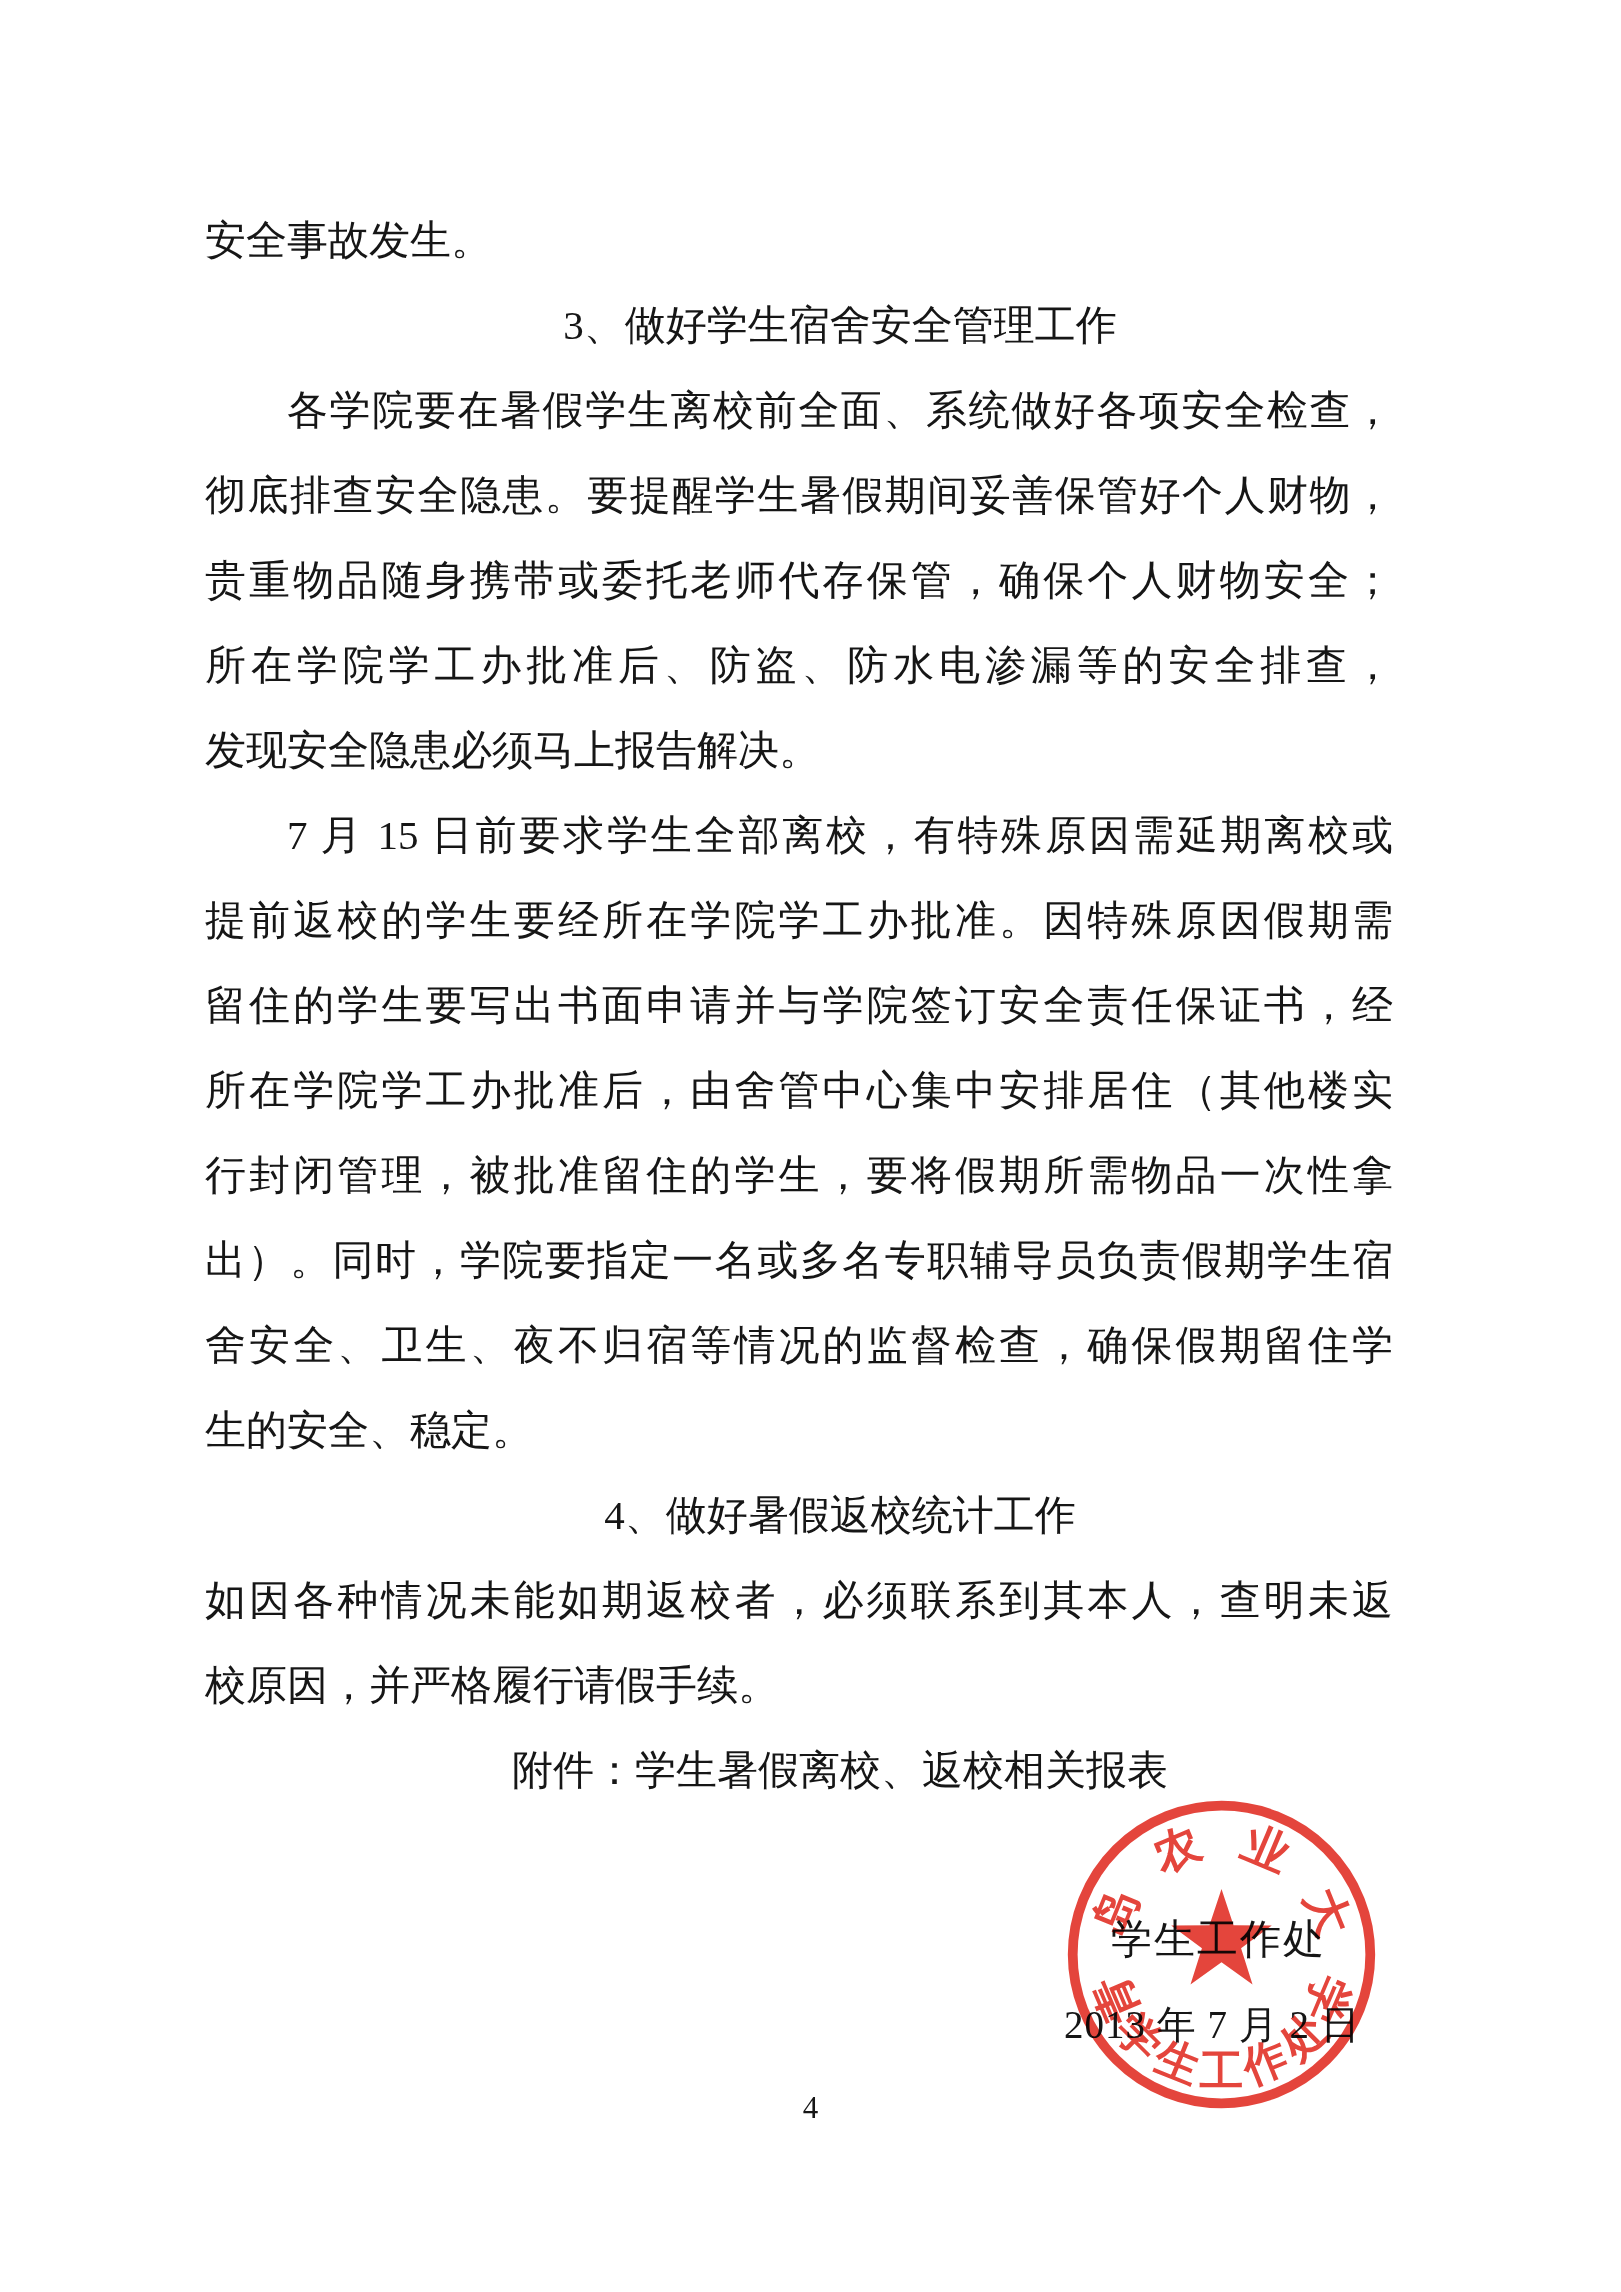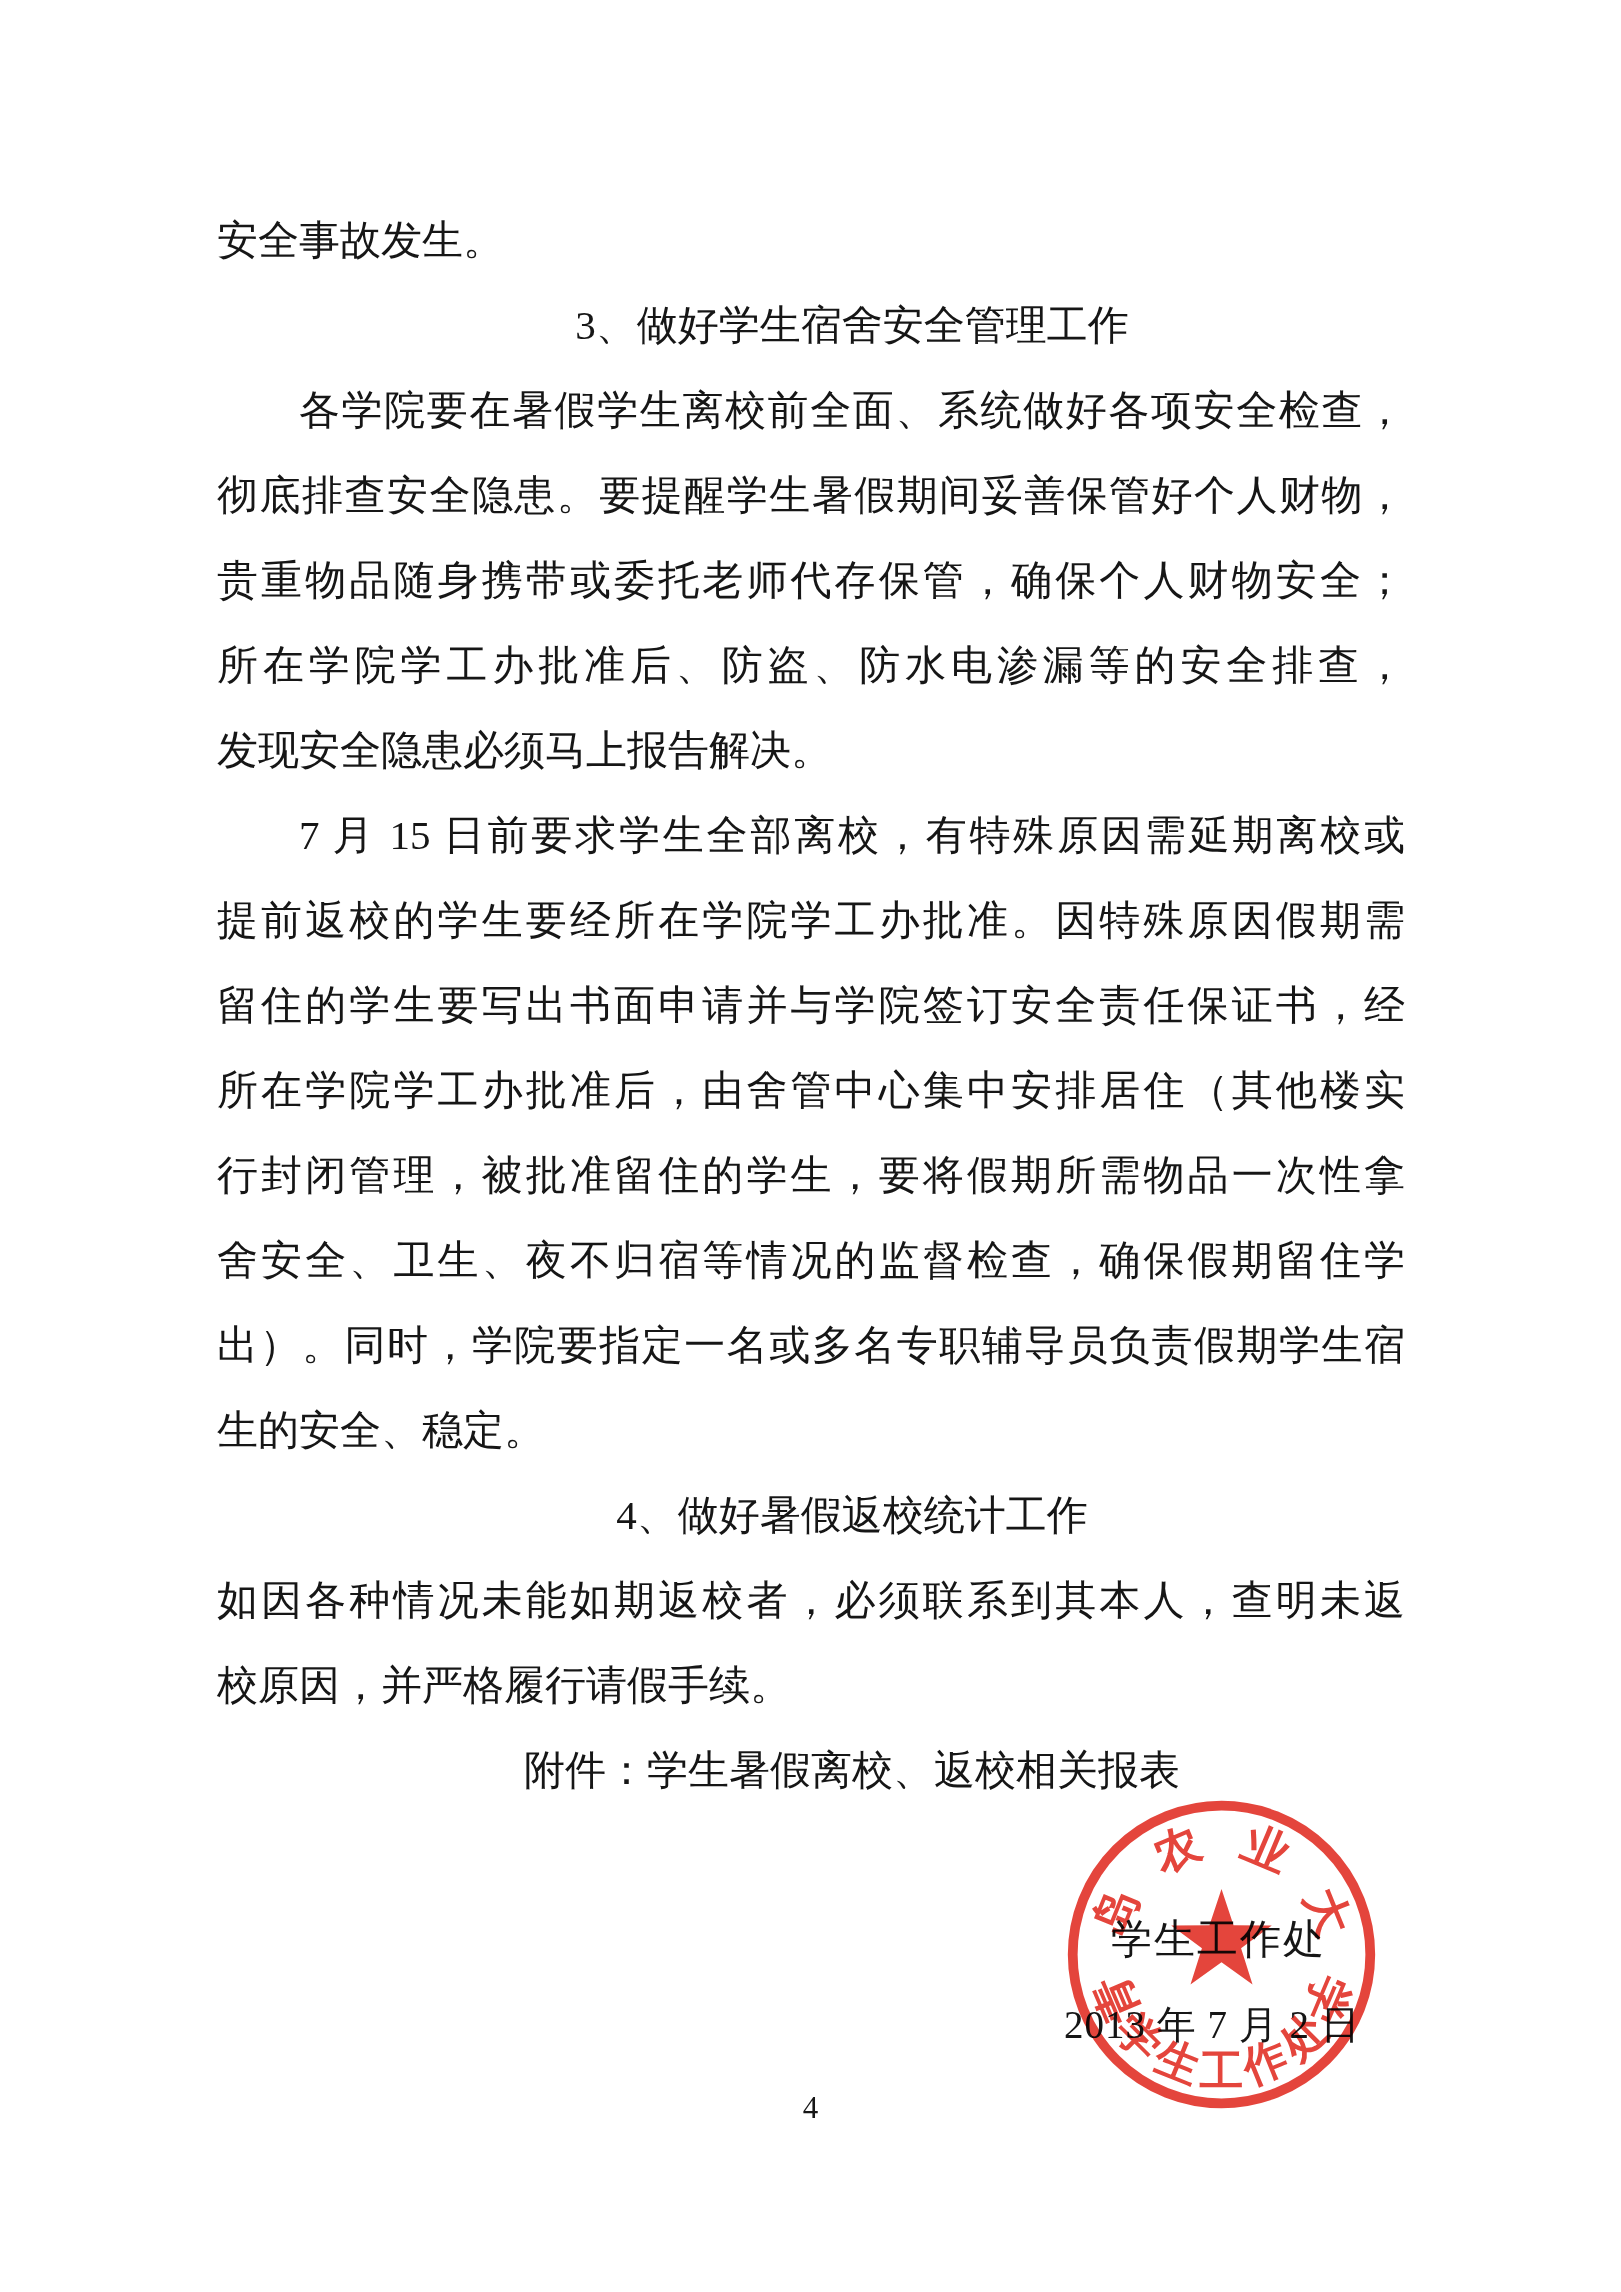--- a/index.html
+++ b/index.html
@@ -13,7 +13,7 @@
   }
   #body-text{
     position:absolute;
-    left:217px;top:198px;width:1188px;
+    left:205px;top:198px;width:1188px;
   }
   .line{
     height:85px;

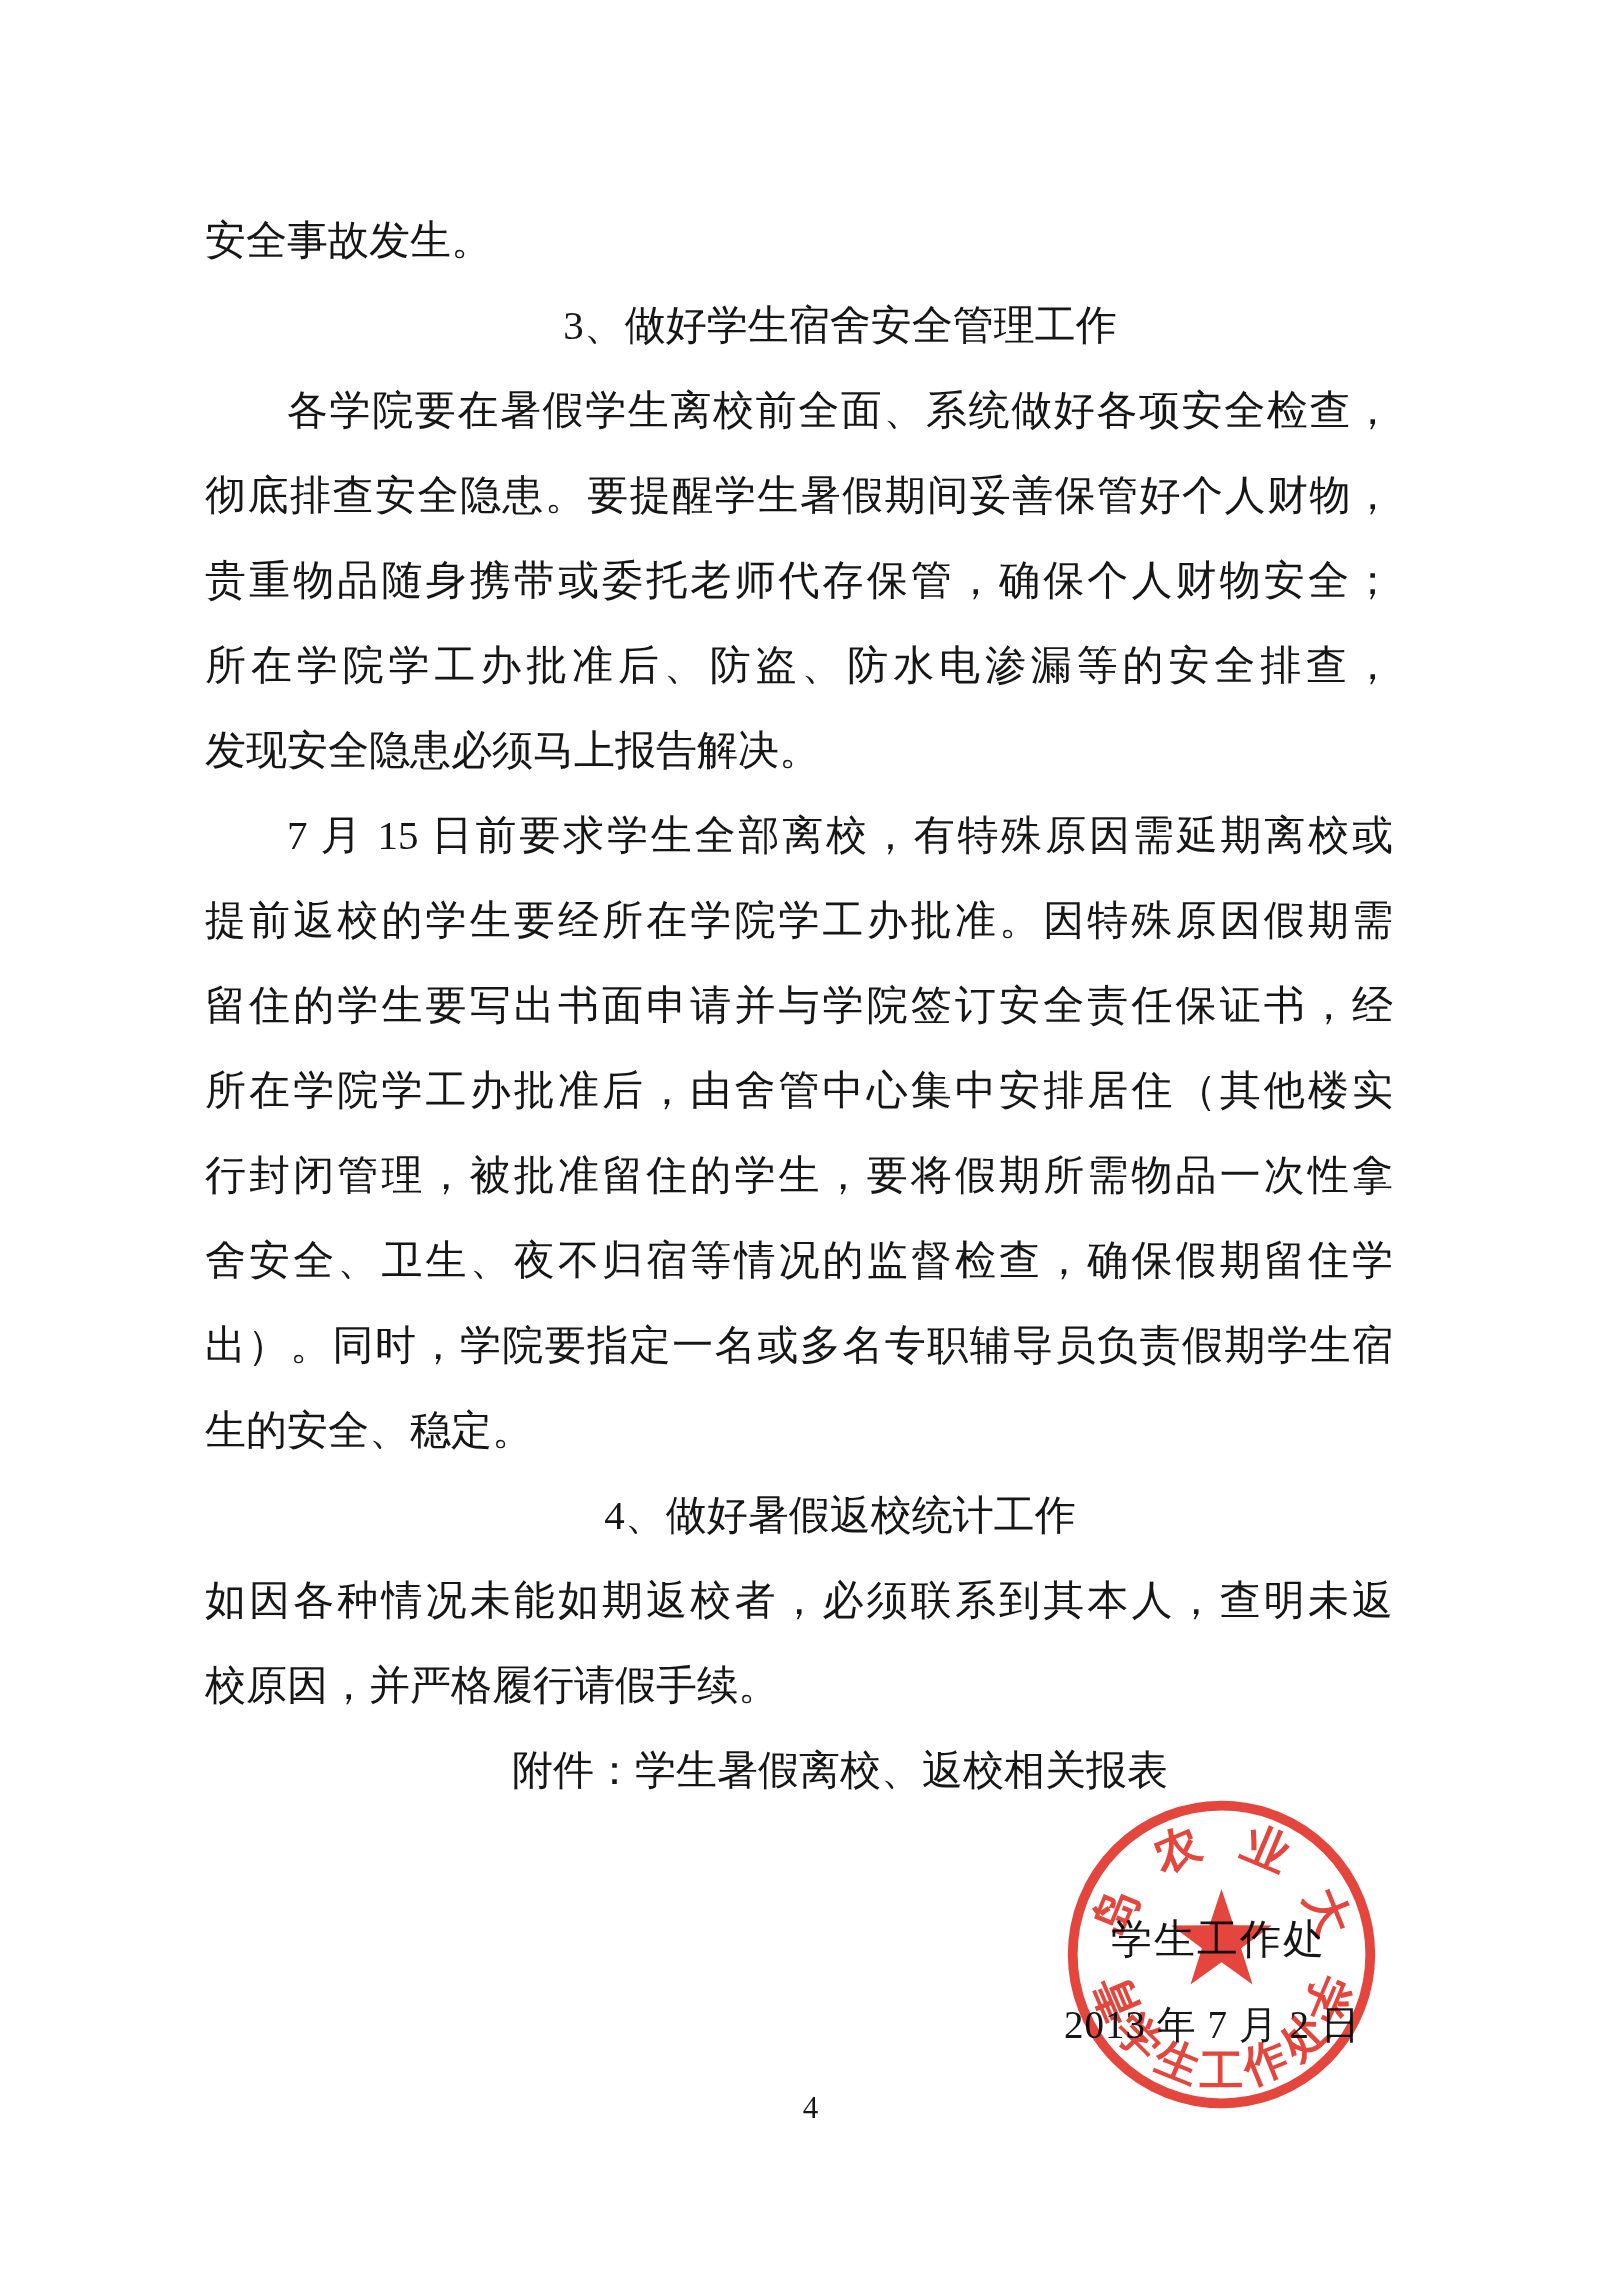--- a/index.html
+++ b/index.html
@@ -86,8 +86,8 @@
     <div class="line just">留住的学生要写出书面申请并与学院签订安全责任保证书，经</div>
     <div class="line just">所在学院学工办批准后，由舍管中心集中安排居住（其他楼实</div>
     <div class="line just">行封闭管理，被批准留住的学生，要将假期所需物品一次性拿</div>
+    <div class="line just">出）。同时，学院要指定一名或多名专职辅导员负责假期学生宿</div>
     <div class="line just">舍安全、卫生、夜不归宿等情况的监督检查，确保假期留住学</div>
-    <div class="line just">出）。同时，学院要指定一名或多名专职辅导员负责假期学生宿</div>
     <div class="line end">生的安全、稳定。</div>
     <div class="line indent2 end">4、做好暑假返校统计工作</div>
     <div class="line just">如因各种情况未能如期返校者，必须联系到其本人，查明未返</div>

